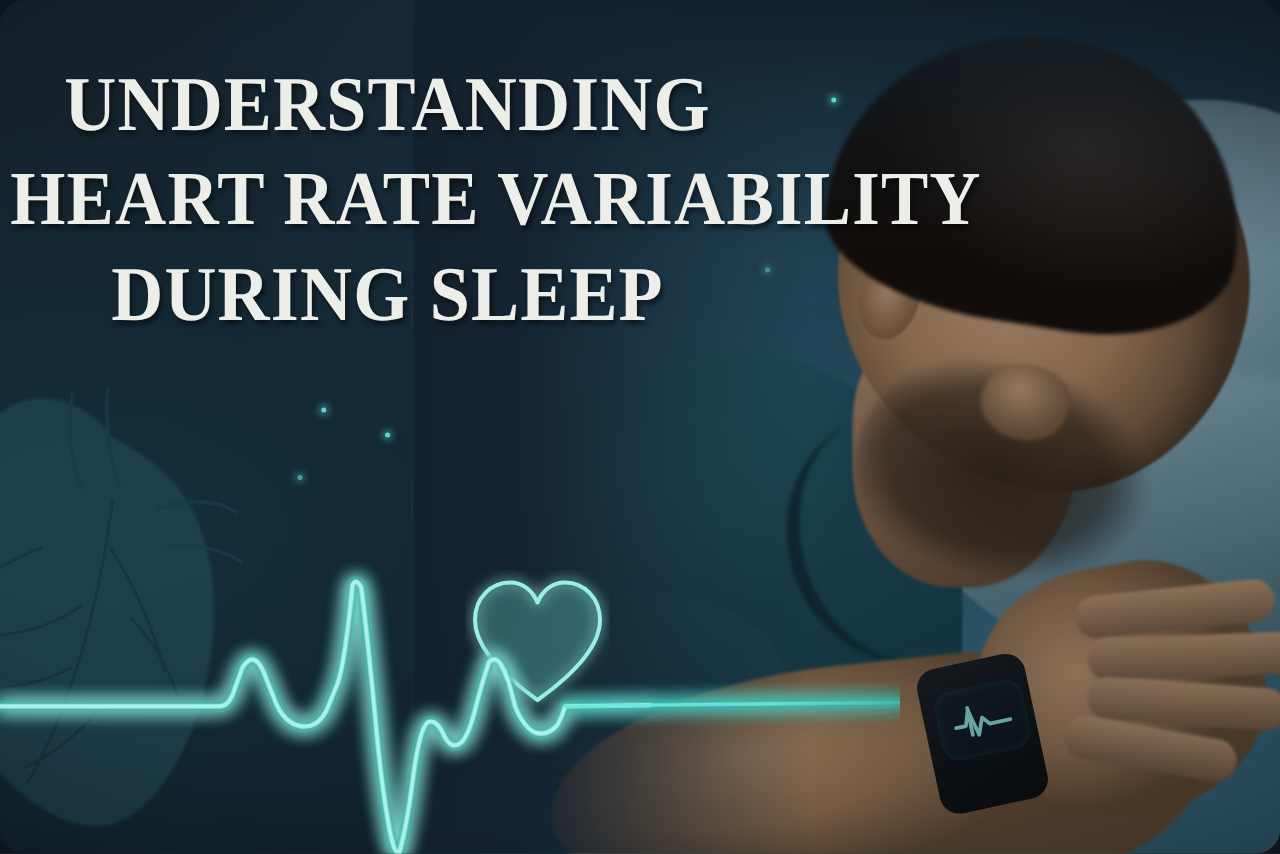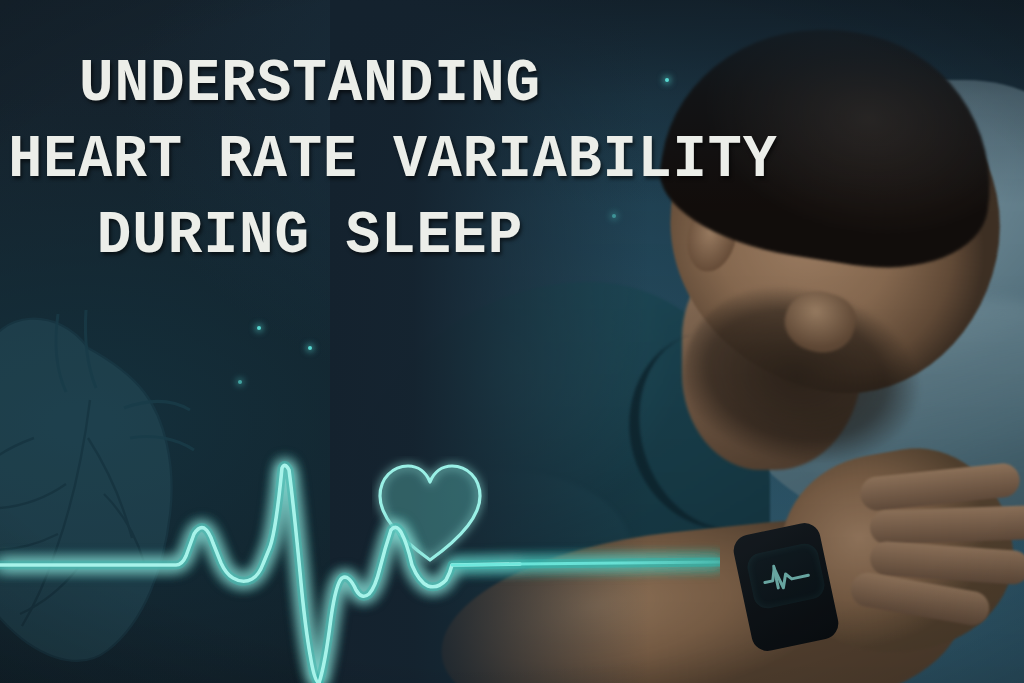--- a/index.html
+++ b/index.html
@@ -10,7 +10,8 @@
     width:1024px;height:683px;
     overflow:hidden;
     background:#14222e;
-    font-family:Liberation Mono, monospace;
+    font-family:Liberation Serif, serif;
+    border-radius:20px;
   }
 
   

